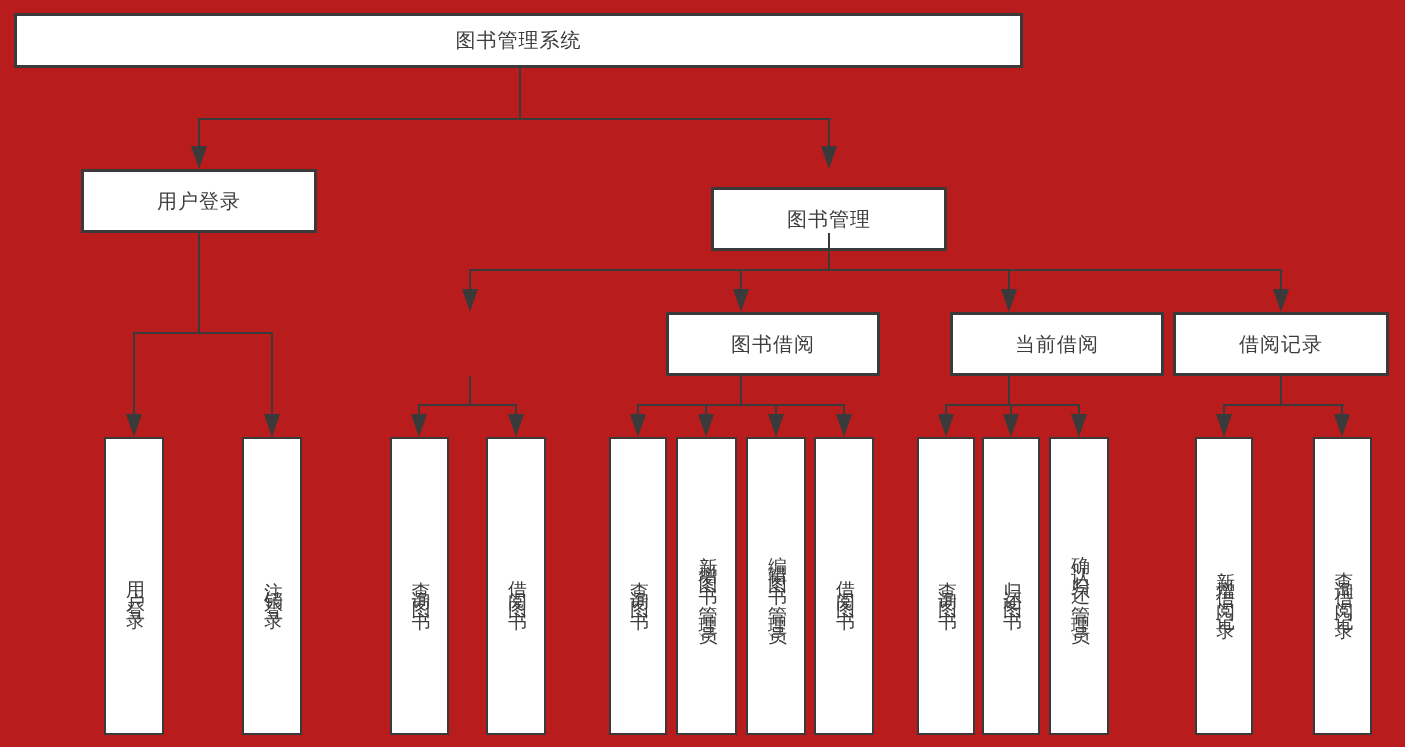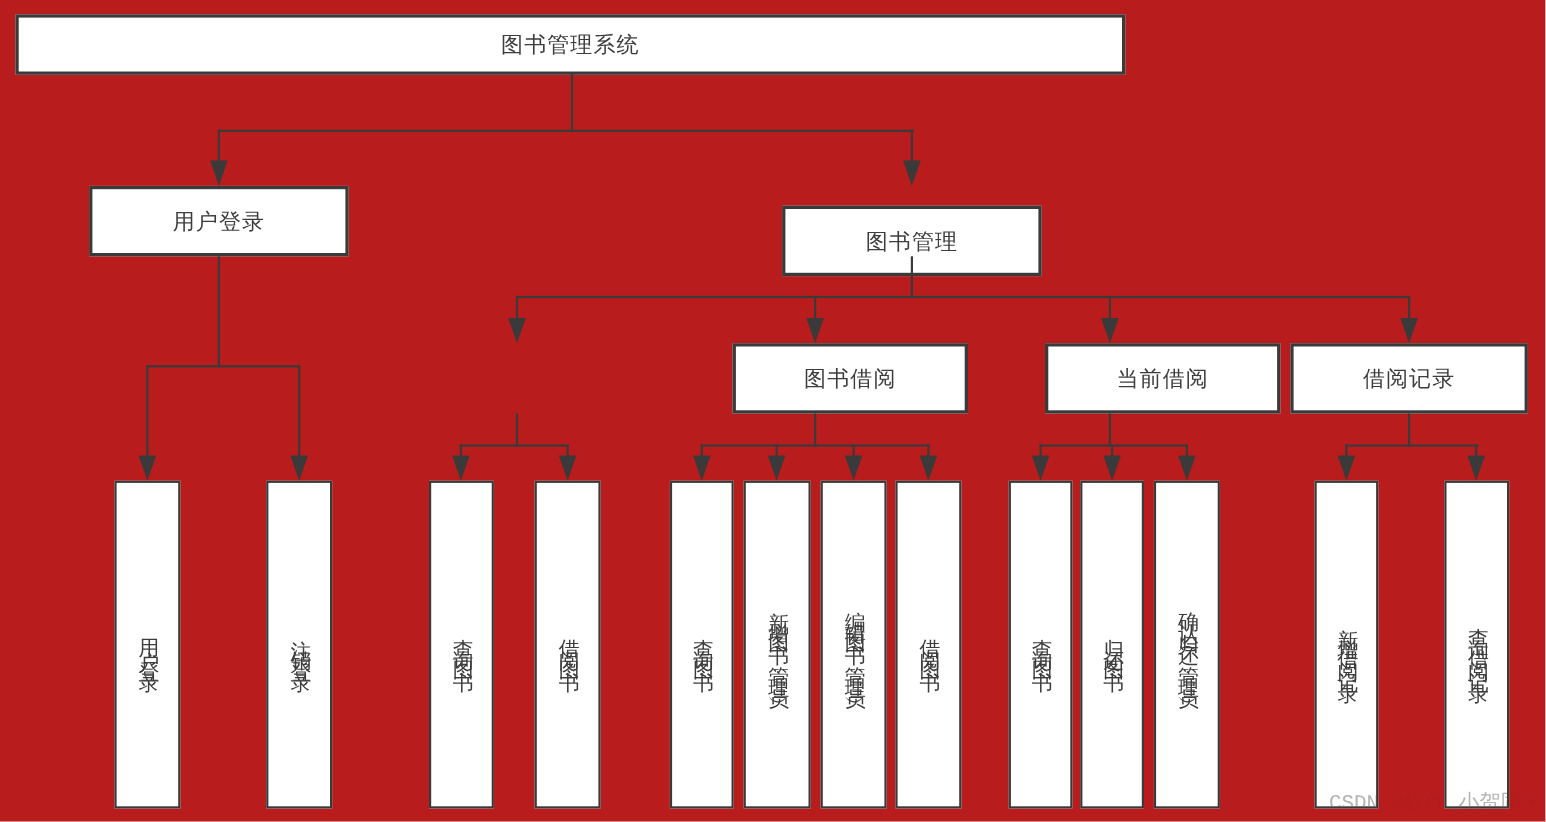--- a/index.html
+++ b/index.html
@@ -170,7 +170,6 @@
   <div class="arrow" style="left:1216px;top:414px;"></div>
   <div class="arrow" style="left:1334px;top:414px;"></div>
 
-  <div class="watermark">CSDN @软件_小贺同学</div>
 
 </div>
 

